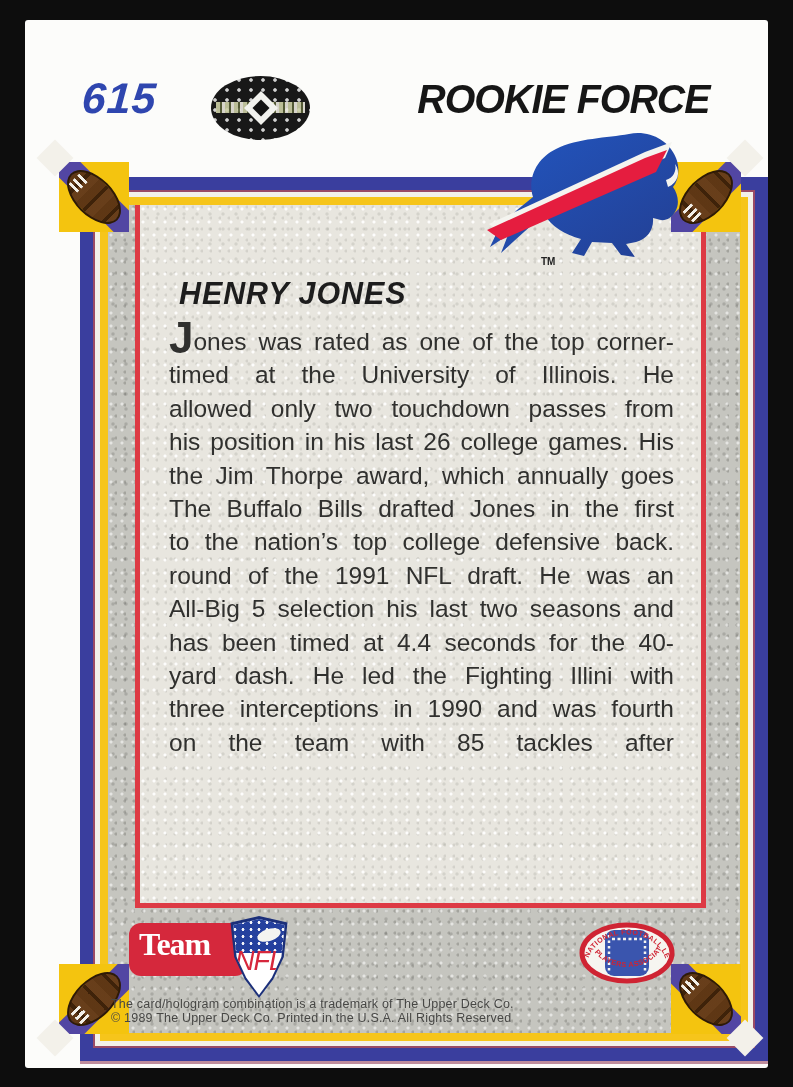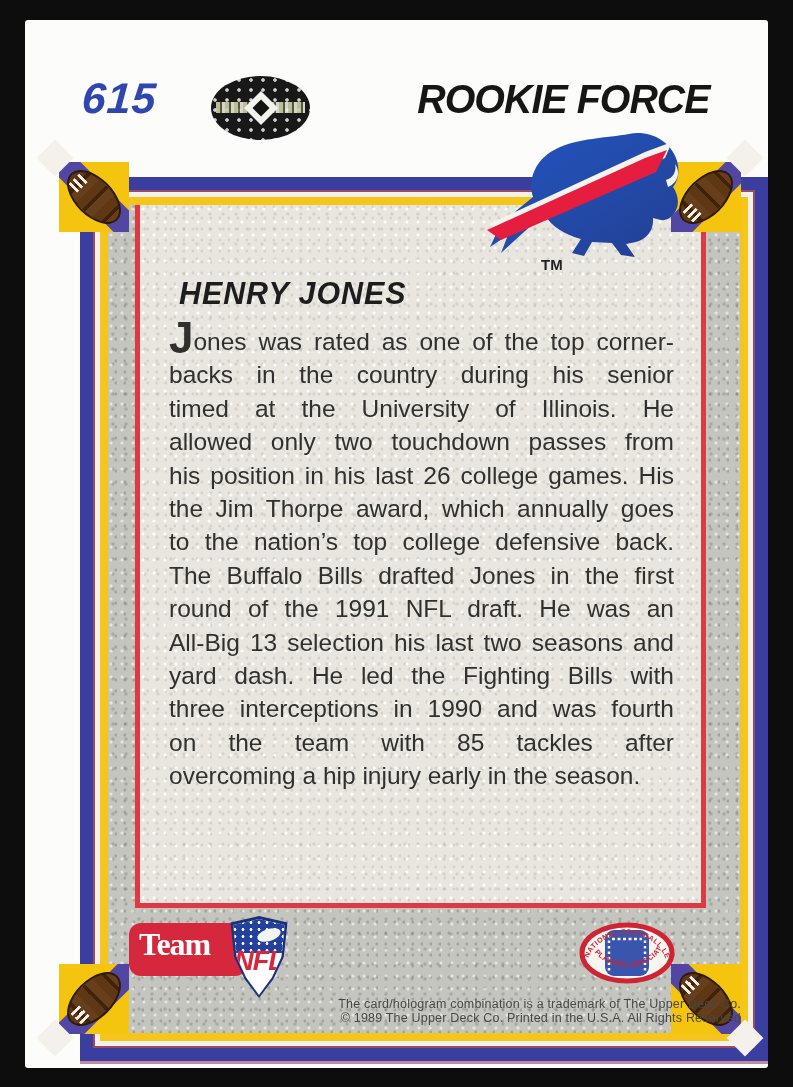--- a/index.html
+++ b/index.html
@@ -74,7 +74,7 @@
 
   
   .bills{position:absolute;left:452px;top:106px;width:222px;height:150px;}
-  .bills-tm{position:absolute;left:516px;top:236px;font-size:15px;font-weight:700;color:#222;}
+  .bills-tm{position:absolute;left:516px;top:236px;font-size:10px;font-weight:700;color:#222;}
 
   
   .player-name{position:absolute;left:154px;top:256px;font-size:31px;font-weight:800;font-style:italic;

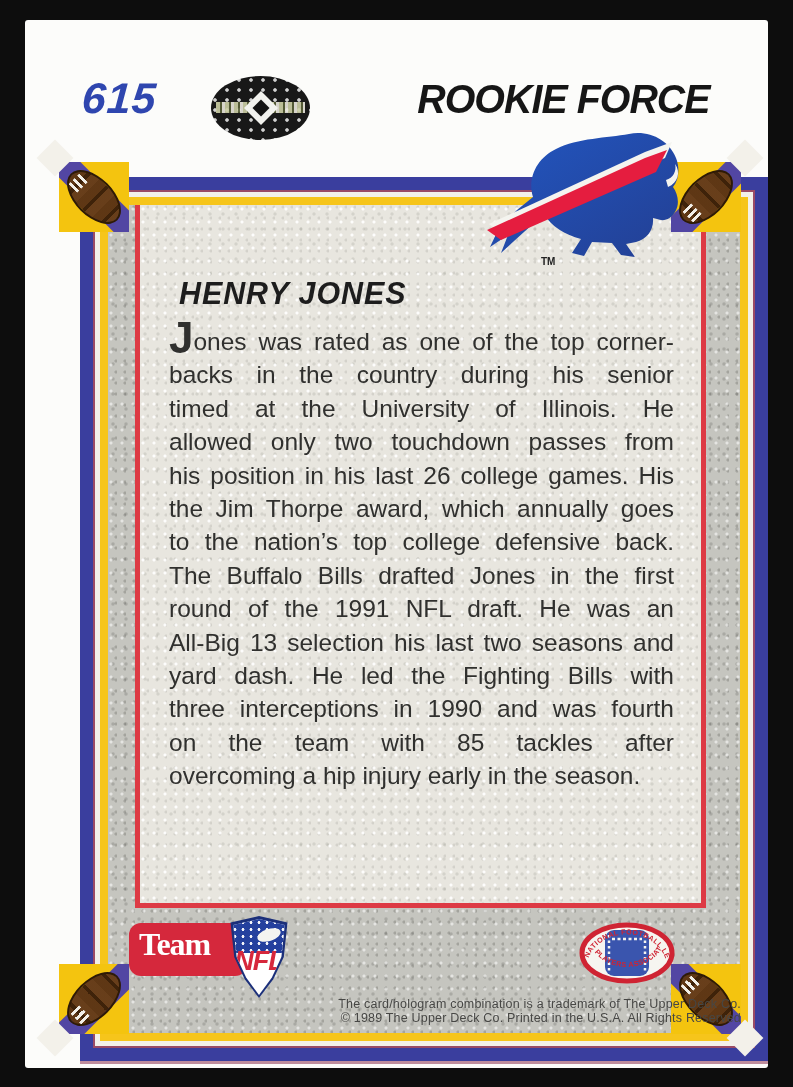--- a/index.html
+++ b/index.html
@@ -208,7 +208,6 @@
 
     <div class="bio">
       <div class="bio-line"><span class="dropcap">J</span><span>ones was rated as one of the top corner-</span></div>
-      <div class="bio-line">backs in the country during his senior</div>
       <div class="bio-line">timed at the University of Illinois. He</div>
       <div class="bio-line">allowed only two touchdown passes from</div>
       <div class="bio-line">his position in his last 26 college games. His</div>

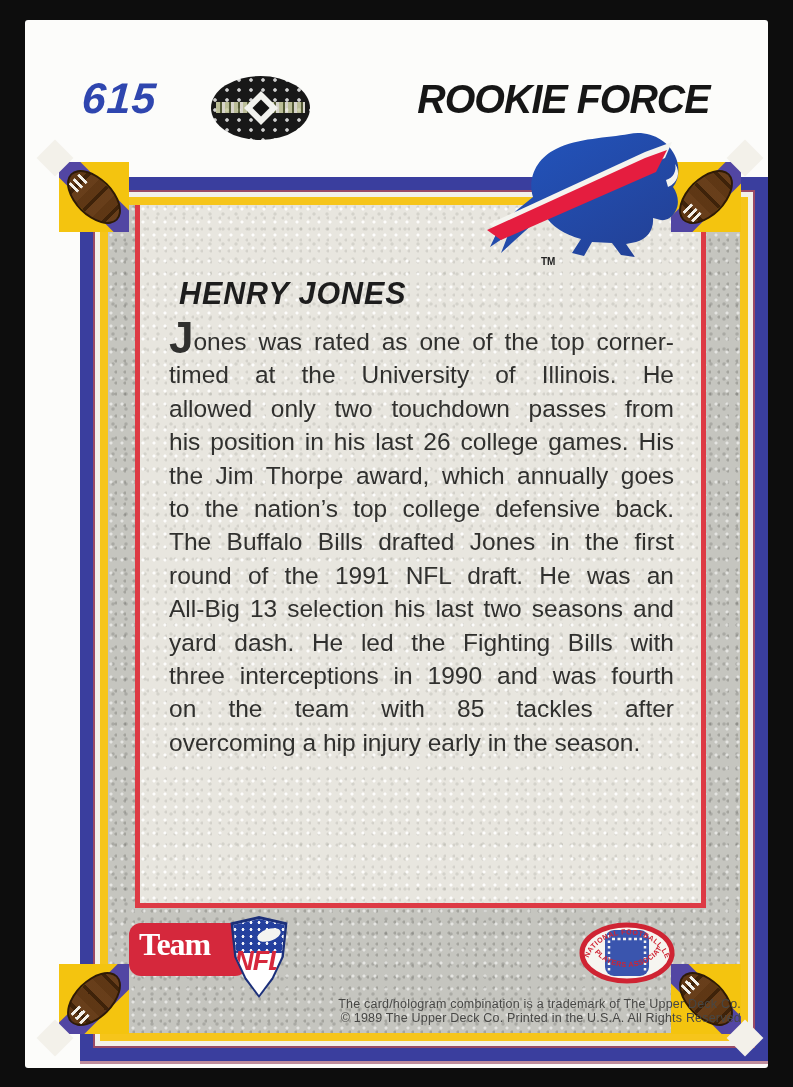--- a/index.html
+++ b/index.html
@@ -212,8 +212,8 @@
       <div class="bio-line">allowed only two touchdown passes from</div>
       <div class="bio-line">his position in his last 26 college games. His</div>
       <div class="bio-line">the Jim Thorpe award, which annually goes</div>
+      <div class="bio-line">The Buffalo Bills drafted Jones in the first</div>
       <div class="bio-line">to the nation’s top college defensive back.</div>
-      <div class="bio-line">The Buffalo Bills drafted Jones in the first</div>
       <div class="bio-line">round of the 1991 NFL draft. He was an</div>
       <div class="bio-line">All-Big 13 selection his last two seasons and</div>
       <div class="bio-line">yard dash. He led the Fighting Bills with</div>

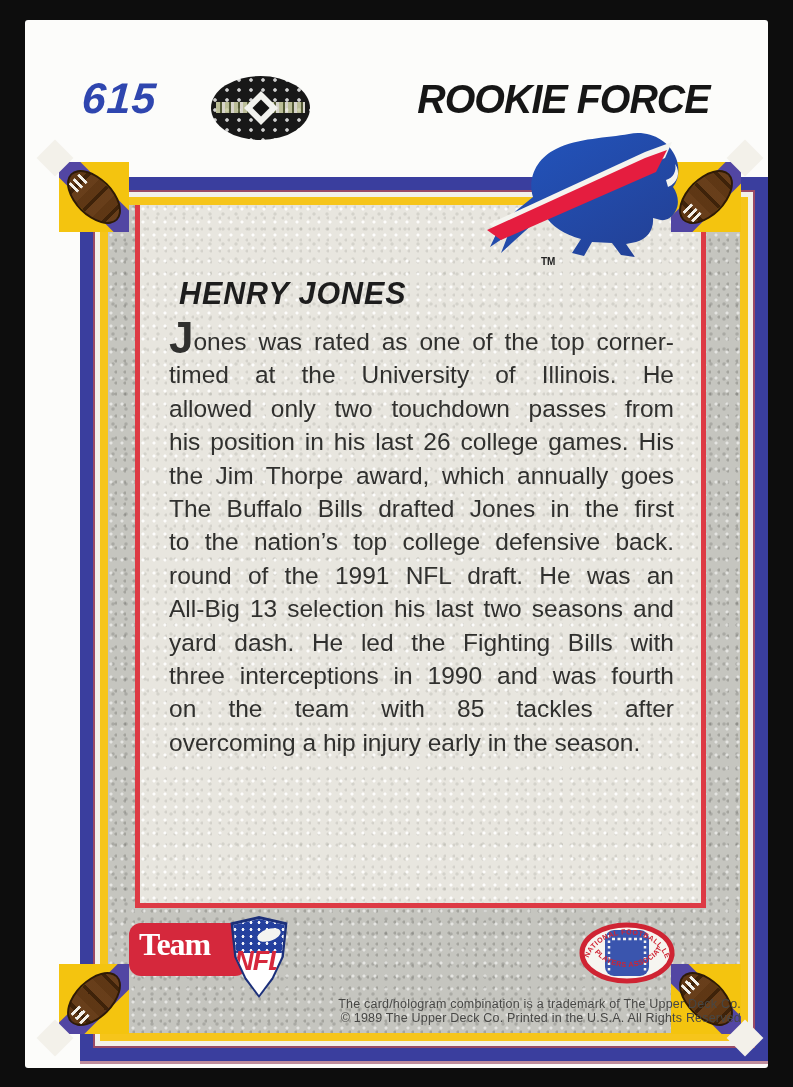--- a/index.html
+++ b/index.html
@@ -215,7 +215,7 @@
       <div class="bio-line">The Buffalo Bills drafted Jones in the first</div>
       <div class="bio-line">to the nation’s top college defensive back.</div>
       <div class="bio-line">round of the 1991 NFL draft. He was an</div>
-      <div class="bio-line">All-Big 13 selection his last two seasons and</div>
+      <div class="bio-line">All-Big 5 selection his last two seasons and</div>
       <div class="bio-line">yard dash. He led the Fighting Bills with</div>
       <div class="bio-line">three interceptions in 1990 and was fourth</div>
       <div class="bio-line">on the team with 85 tackles after</div>

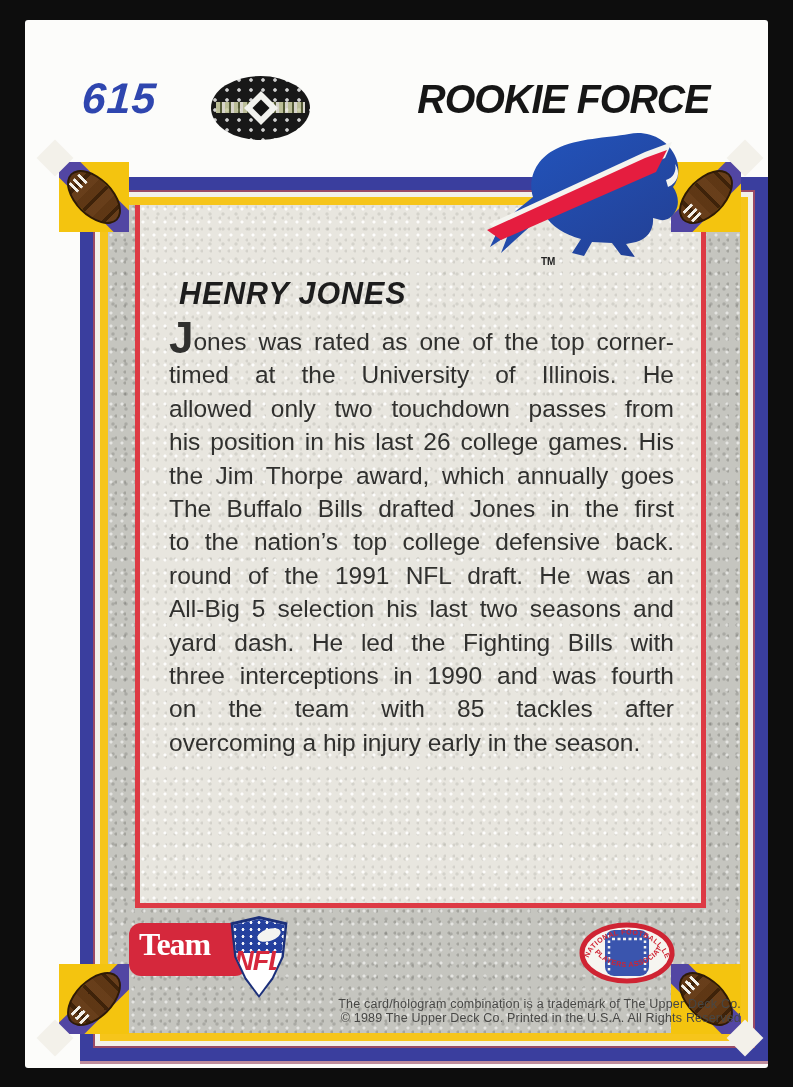--- a/index.html
+++ b/index.html
@@ -216,6 +216,7 @@
       <div class="bio-line">to the nation’s top college defensive back.</div>
       <div class="bio-line">round of the 1991 NFL draft. He was an</div>
       <div class="bio-line">All-Big 5 selection his last two seasons and</div>
+      <div class="bio-line">has been timed at 4.4 seconds for the 40-</div>
       <div class="bio-line">yard dash. He led the Fighting Bills with</div>
       <div class="bio-line">three interceptions in 1990 and was fourth</div>
       <div class="bio-line">on the team with 85 tackles after</div>

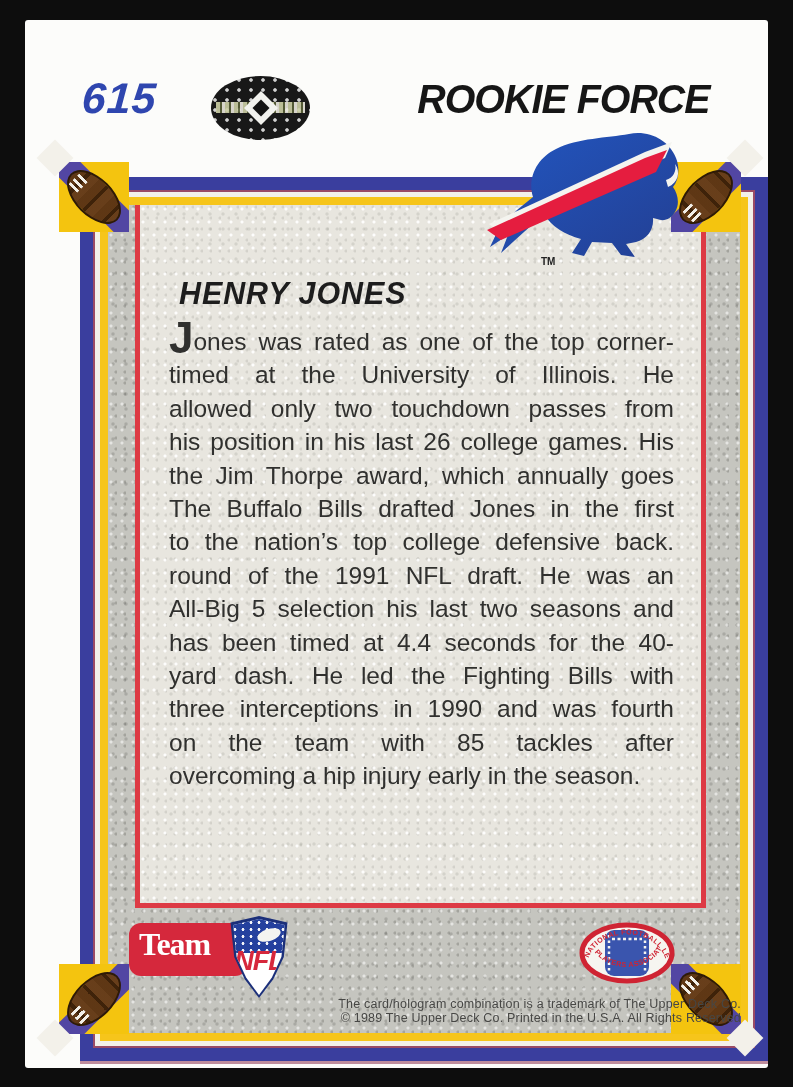--- a/index.html
+++ b/index.html
@@ -217,7 +217,7 @@
       <div class="bio-line">round of the 1991 NFL draft. He was an</div>
       <div class="bio-line">All-Big 5 selection his last two seasons and</div>
       <div class="bio-line">has been timed at 4.4 seconds for the 40-</div>
-      <div class="bio-line">yard dash. He led the Fighting Bills with</div>
+      <div class="bio-line">yard dash. He led the Fighting Illini with</div>
       <div class="bio-line">three interceptions in 1990 and was fourth</div>
       <div class="bio-line">on the team with 85 tackles after</div>
       <div class="bio-line last">overcoming a hip injury early in the season.</div>

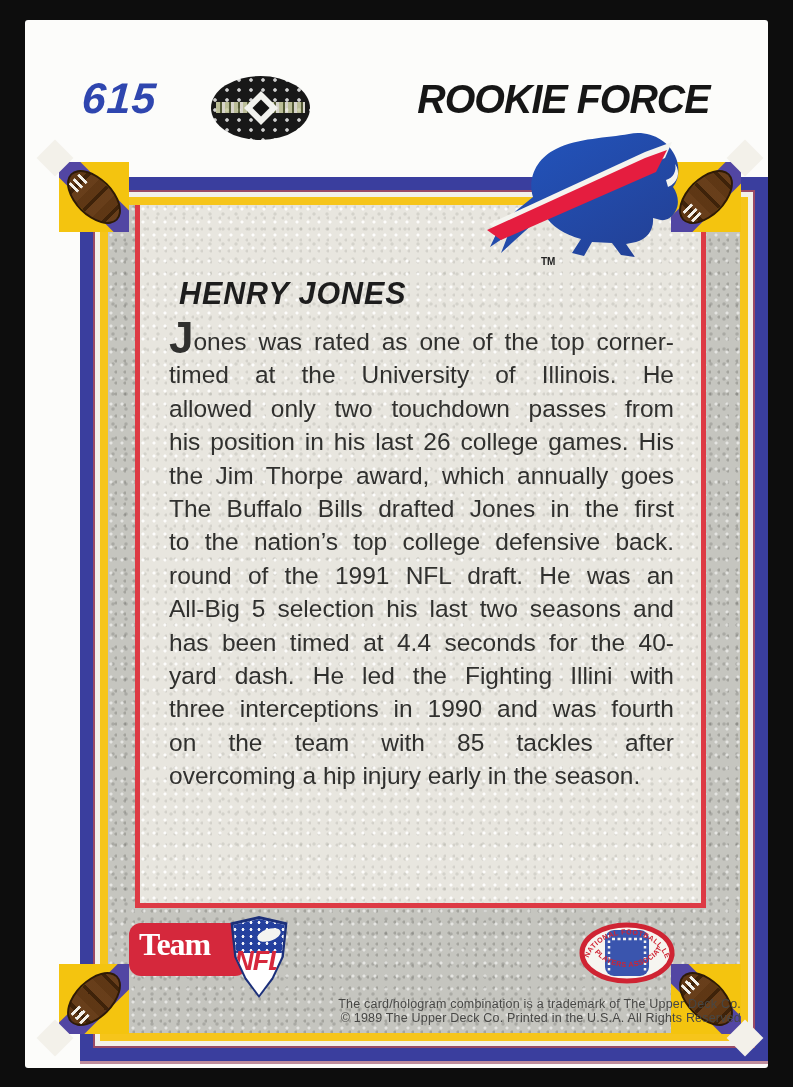--- a/index.html
+++ b/index.html
@@ -220,7 +220,6 @@
       <div class="bio-line">yard dash. He led the Fighting Illini with</div>
       <div class="bio-line">three interceptions in 1990 and was fourth</div>
       <div class="bio-line">on the team with 85 tackles after</div>
-      <div class="bio-line last">overcoming a hip injury early in the season.</div>
     </div>
 
     <div class="teamnfl">

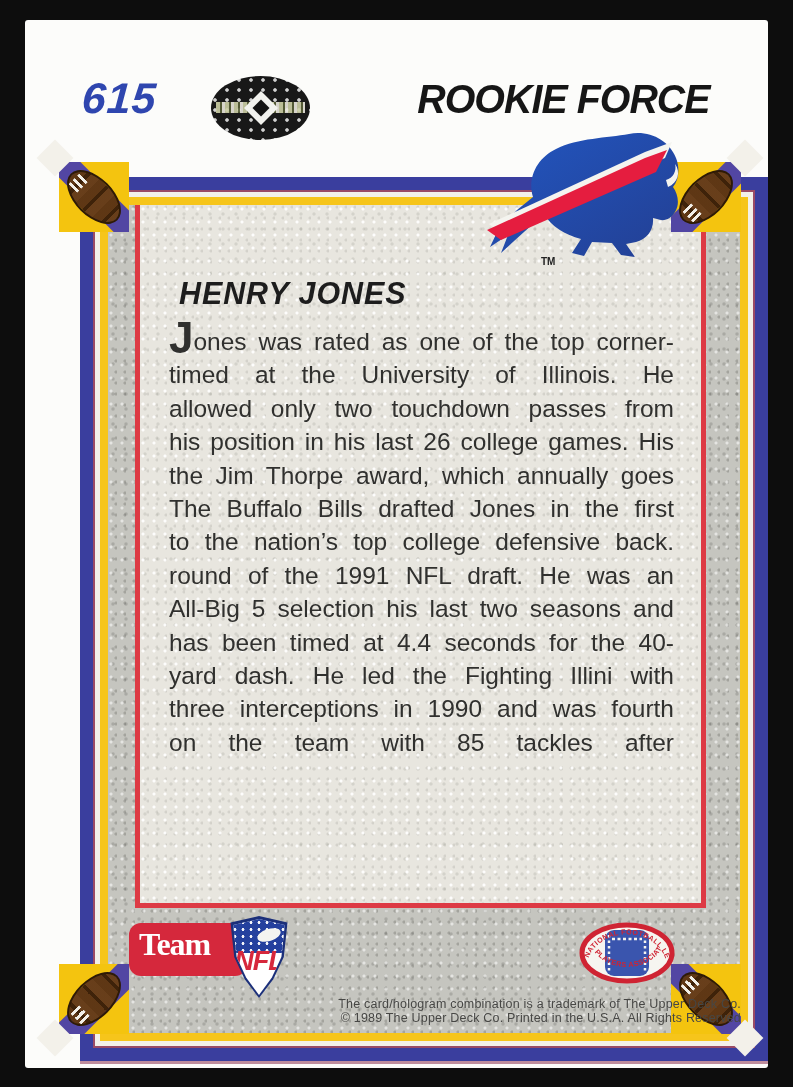--- a/index.html
+++ b/index.html
@@ -99,7 +99,7 @@
                background-size:8px 7px;}
   .shield .ballmark{position:absolute;right:6px;top:10px;width:24px;height:12px;border-radius:50%;
                     background:#f4f4f0;transform:rotate(-18deg);}
-  .shield .nfl-word{position:absolute;left:0;right:0;top:36%;text-align:center;font-size:27px;font-weight:700;
+  .shield .nfl-word{position:absolute;left:0;right:0;top:36%;text-align:center;font-size:27px;font-weight:400;
                     font-style:italic;color:#d6273c;letter-spacing:-1px;}
 
   .nflpa{position:absolute;left:554px;top:897px;width:96px;height:72px;}

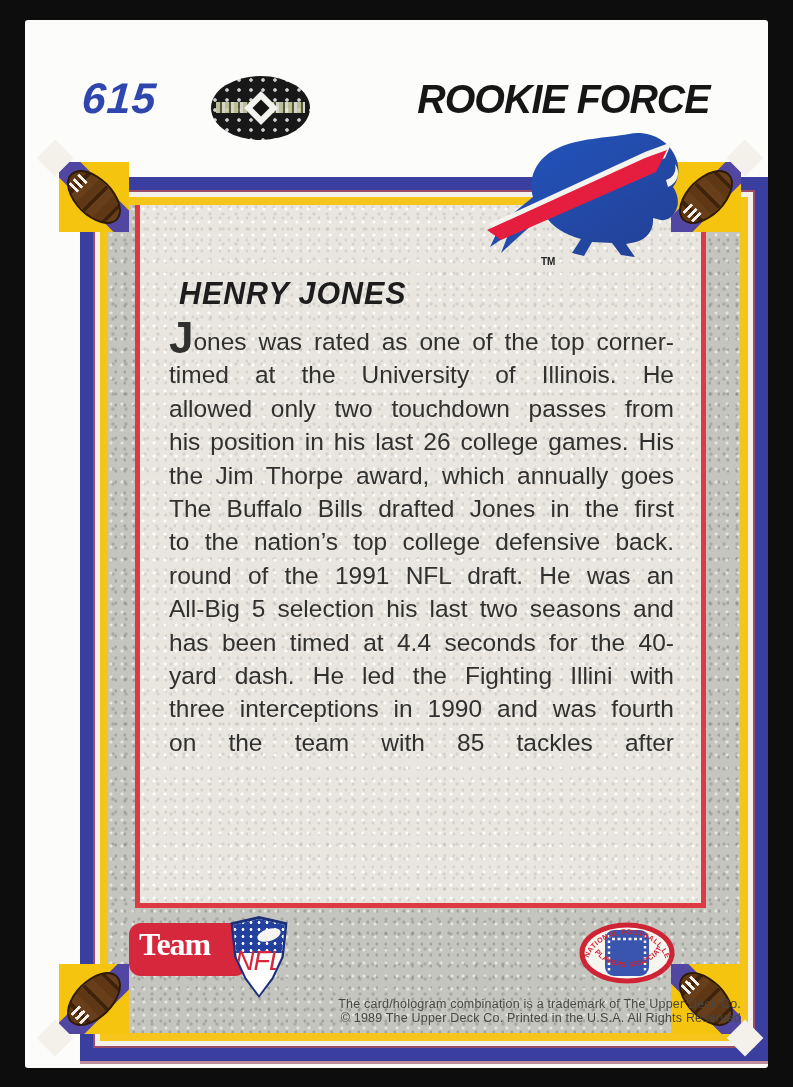--- a/index.html
+++ b/index.html
@@ -104,7 +104,7 @@
 
   .nflpa{position:absolute;left:554px;top:897px;width:96px;height:72px;}
 
-  .fineprint{position:absolute;left:86px;top:978px;width:630px;text-align:right;color:#474745;
+  .fineprint{position:absolute;left:86px;top:978px;width:630px;text-align:left;color:#474745;
              font-size:12.5px;line-height:13.5px;letter-spacing:.2px;}
 
 </style>

